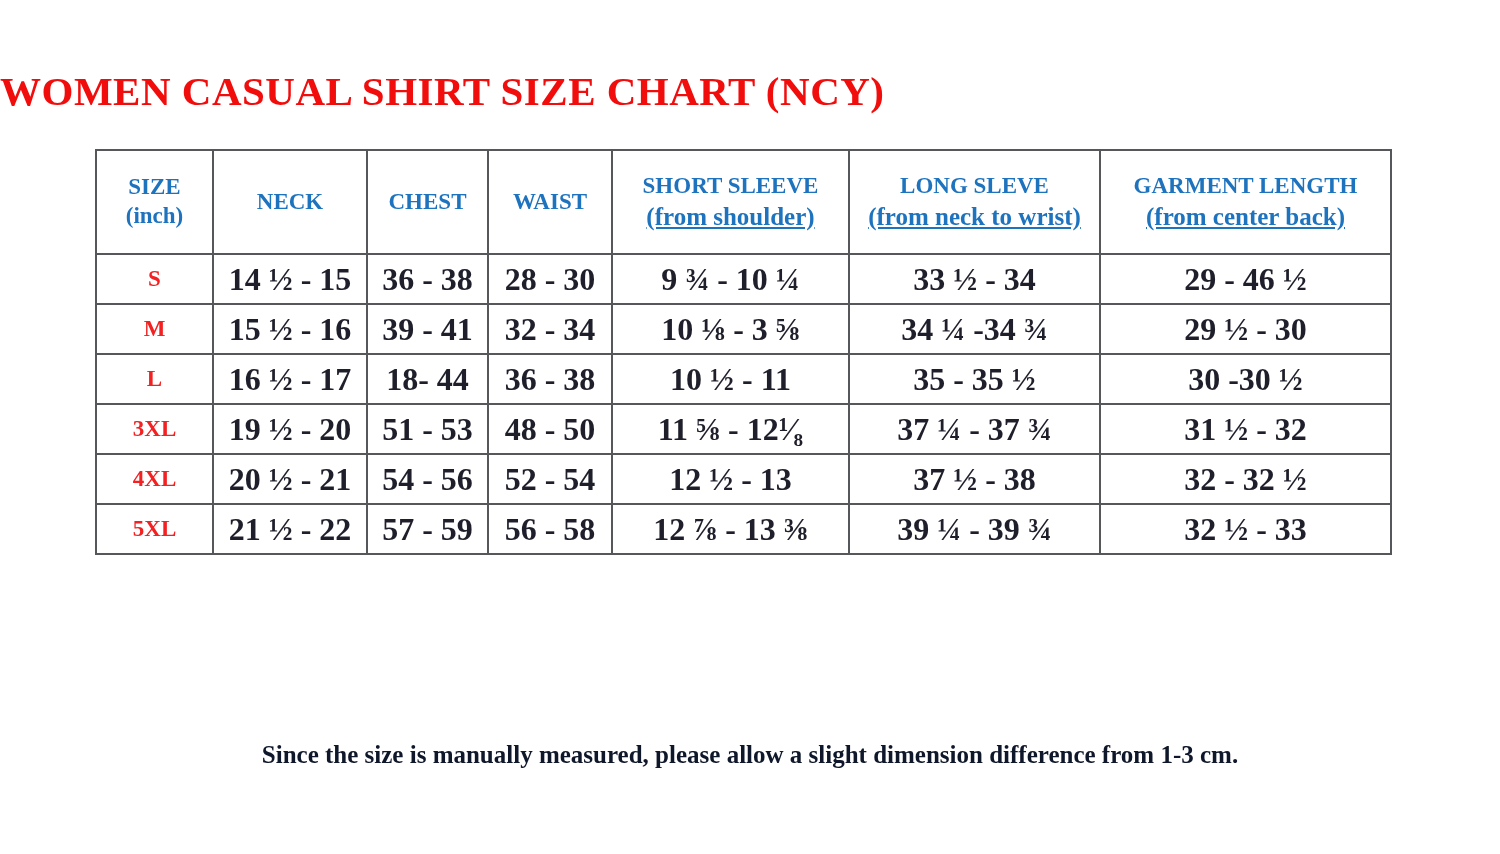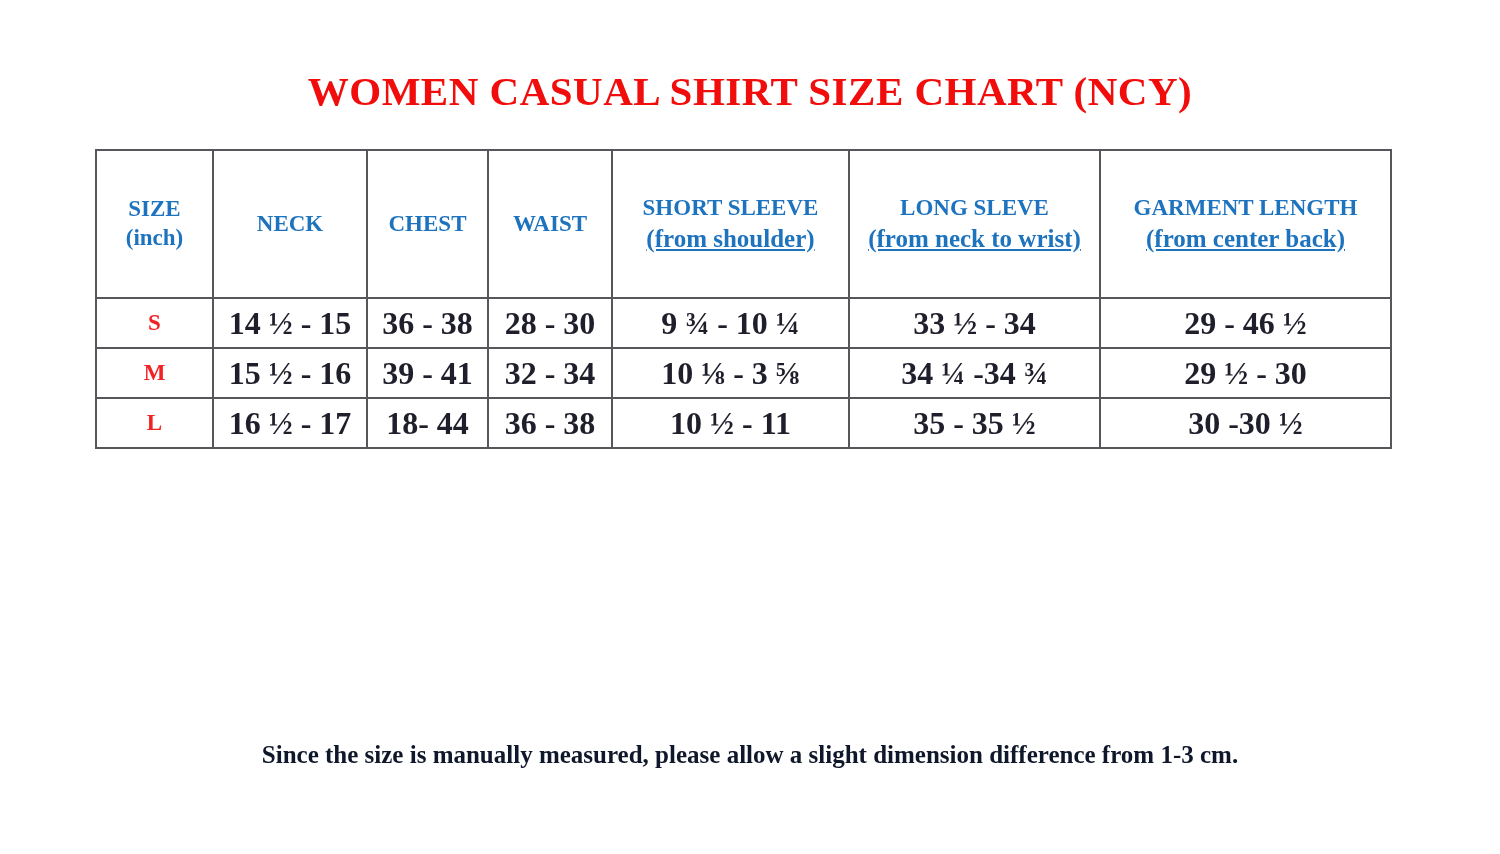--- a/index.html
+++ b/index.html
@@ -19,7 +19,7 @@
     top: 67px;
     left: 0;
     width: 100%;
-    text-align: center;
+    text-align: left;
     font-size: 41px;
     font-weight: bold;
     color: #f20d0d;

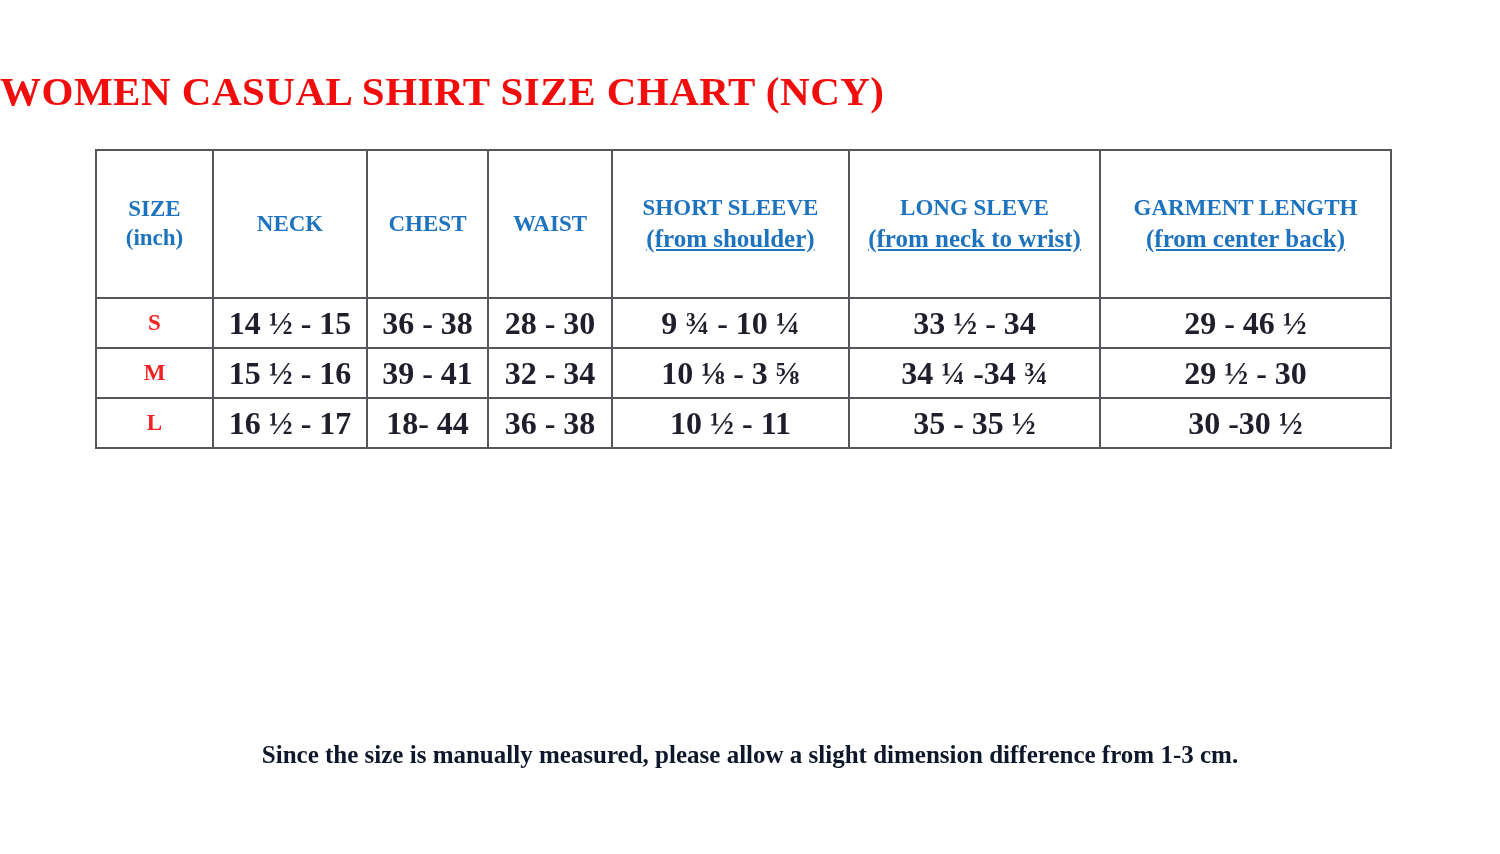--- a/index.html
+++ b/index.html
@@ -43,7 +43,7 @@
     padding: 0 4px;
     overflow: hidden;
   }
-  .size-chart thead tr { height: 148px; }
+  .size-chart thead tr { height: 104px; }
   .size-chart tbody tr { height: 50px; }
   .size-chart th { color: #1e73be; }
   .size-chart th .hdr-main {

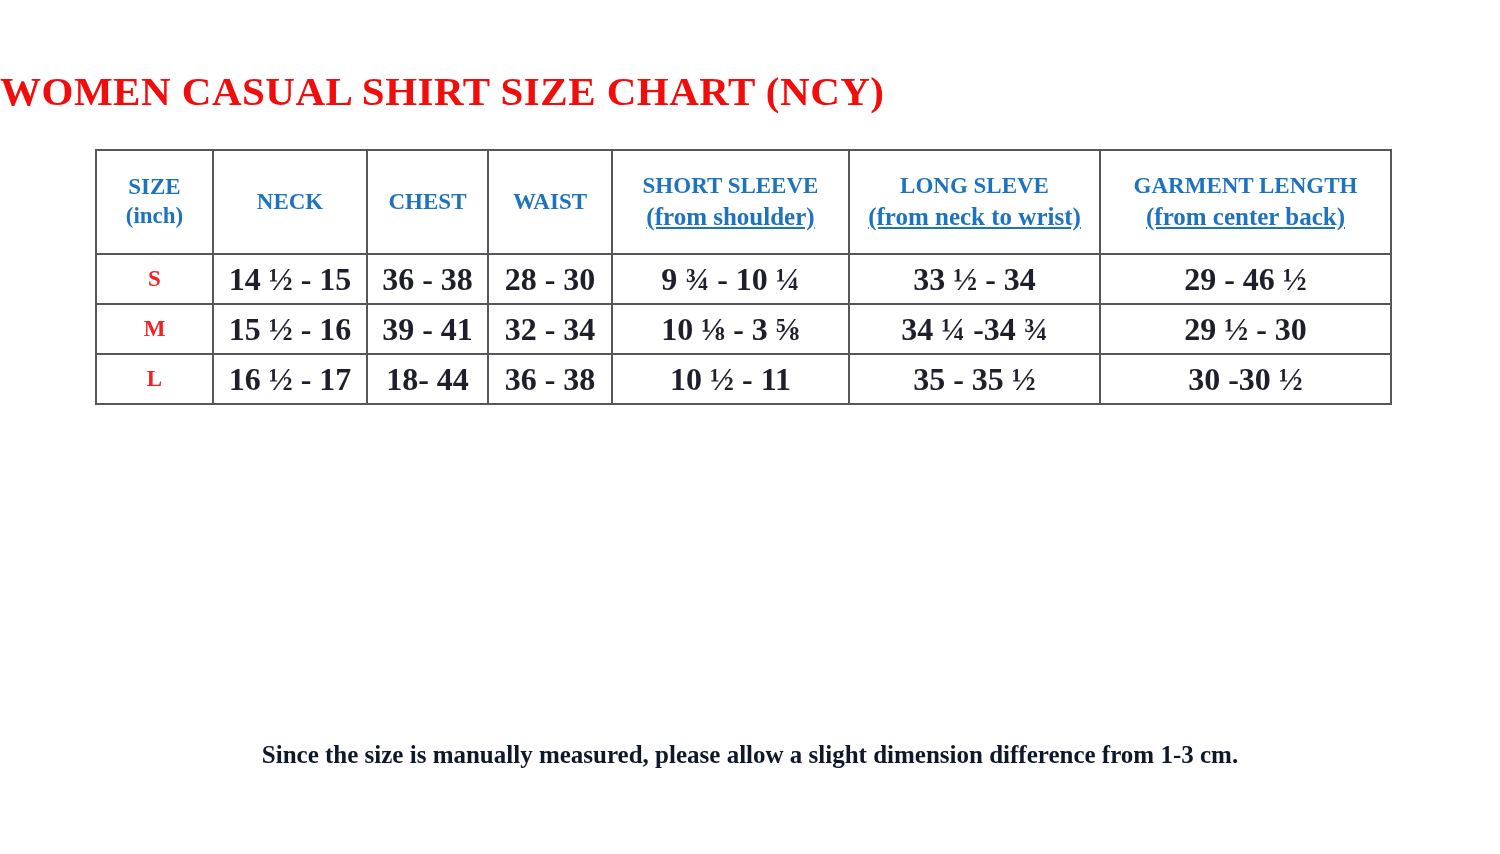--- a/index.html
+++ b/index.html
@@ -149,6 +149,15 @@
       <td>35 - 35 ½</td>
       <td>30 -30 ½</td>
     </tr>
+    <tr>
+      <td class="size-cell">3XL</td>
+      <td>19 ½ - 20</td>
+      <td>51 - 53</td>
+      <td>48 - 50</td>
+      <td>11 ⅝ - 12¹⁄₈</td>
+      <td>37 ¼ - 37 ¾</td>
+      <td>31 ½ - 32</td>
+    </tr>
   </tbody>
 </table>
 

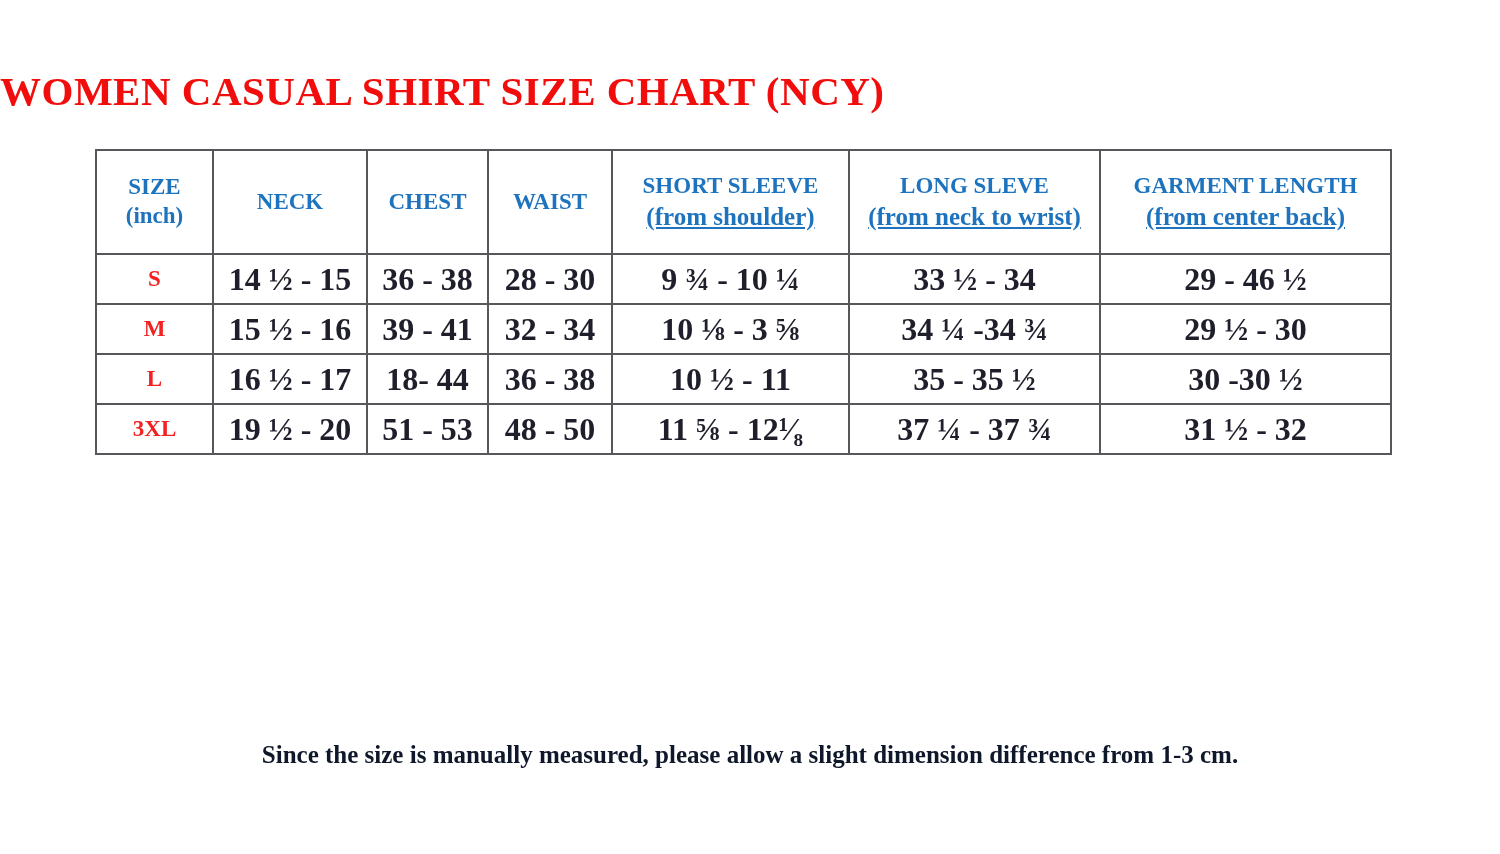--- a/index.html
+++ b/index.html
@@ -158,6 +158,15 @@
       <td>37 ¼ - 37 ¾</td>
       <td>31 ½ - 32</td>
     </tr>
+    <tr>
+      <td class="size-cell">4XL</td>
+      <td>20 ½ - 21</td>
+      <td>54 - 56</td>
+      <td>52 - 54</td>
+      <td>12 ½ - 13</td>
+      <td>37 ½ - 38</td>
+      <td>32 - 32 ½</td>
+    </tr>
   </tbody>
 </table>
 

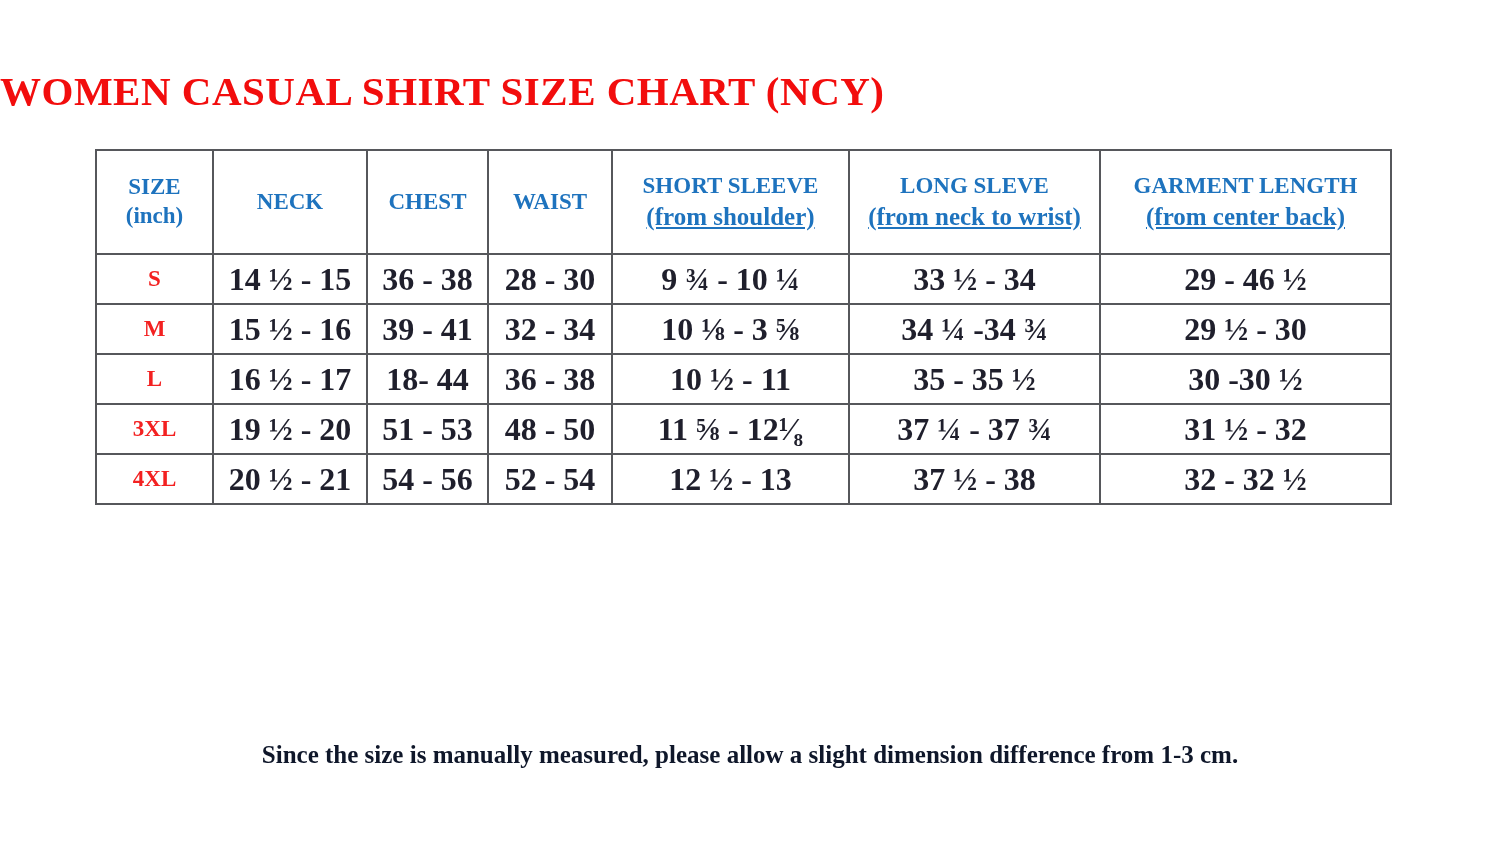--- a/index.html
+++ b/index.html
@@ -167,6 +167,15 @@
       <td>37 ½ - 38</td>
       <td>32 - 32 ½</td>
     </tr>
+    <tr>
+      <td class="size-cell">5XL</td>
+      <td>21 ½ - 22</td>
+      <td>57 - 59</td>
+      <td>56 - 58</td>
+      <td>12 ⅞ - 13 ⅜</td>
+      <td>39 ¼ - 39 ¾</td>
+      <td>32 ½ - 33</td>
+    </tr>
   </tbody>
 </table>
 

